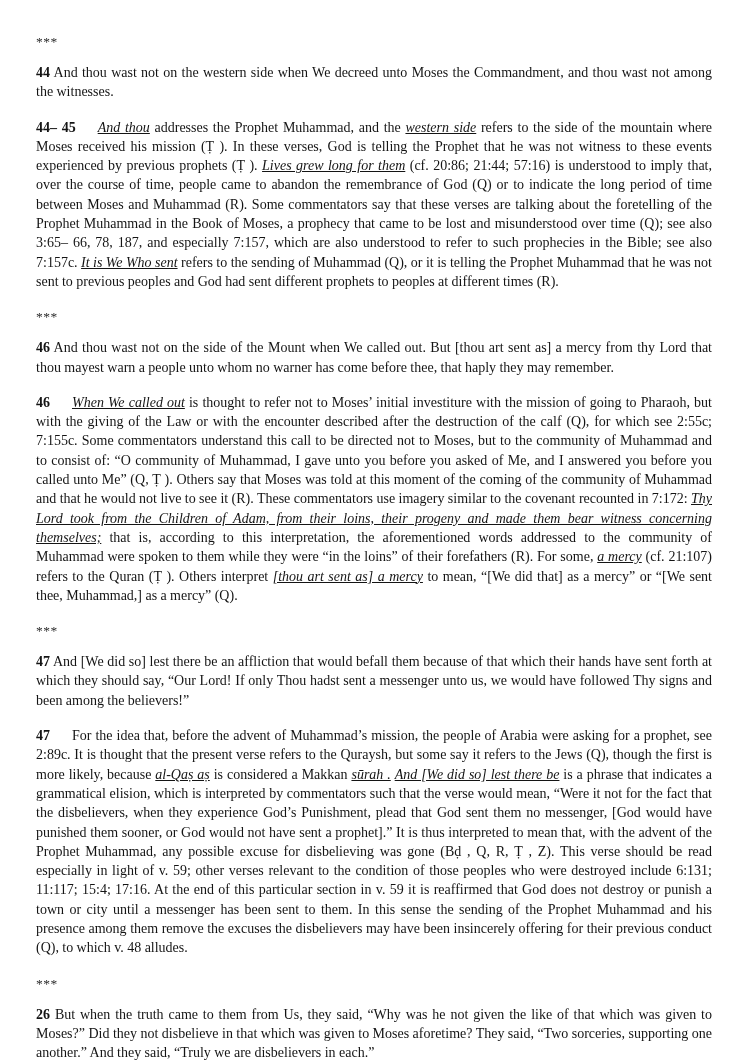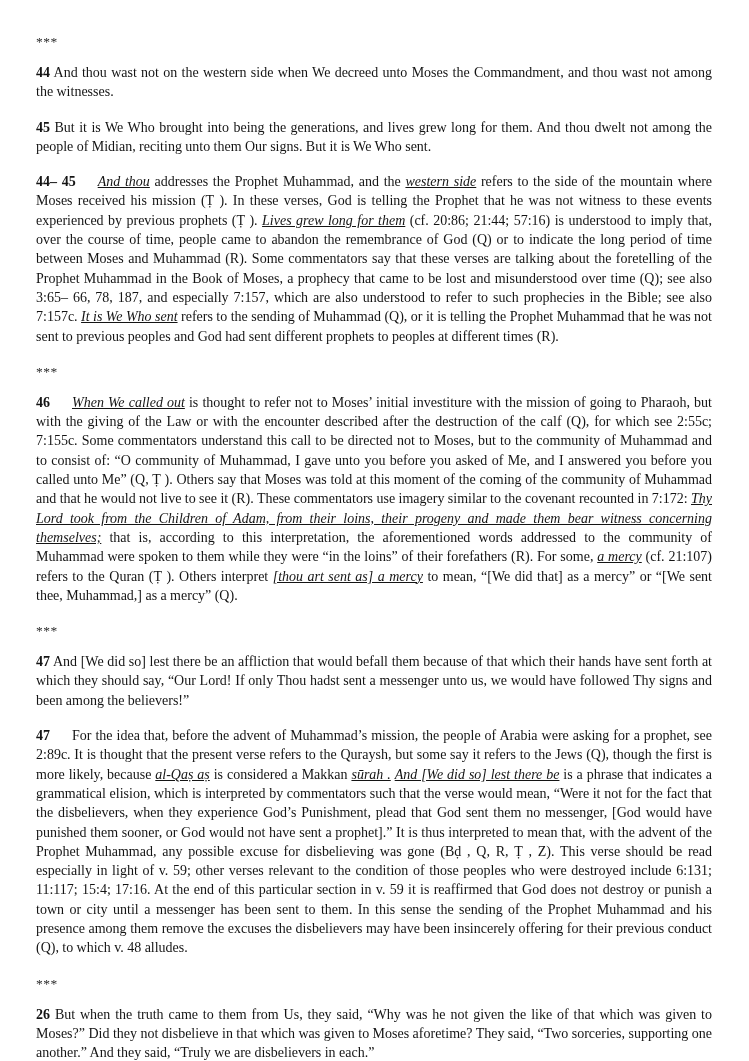--- a/index.html
+++ b/index.html
@@ -64,7 +64,6 @@
 
   <p class="verse"><span class="vnum">44</span> <span>And thou wast not on the western side when We decreed unto Moses the Commandment, and thou wast not among the witnesses.</span></p>
 
-  <p class="verse"><span class="vnum">45</span> <span>But it is We Who brought into being the generations, and lives grew long for them. And thou dwelt not among the people of Midian, reciting unto them Our signs. But it is We Who sent.</span></p>
 
   <p class="commentary"><span class="cnum">44– 45</span><span class="gap"></span><span class="runs"><span class="it">And thou</span><span> addresses the Prophet Muhammad, and the </span><span class="it">western side</span><span> refers to the side of the mountain where Moses received his mission (Ṭ ). In these verses, God is telling the Prophet that he was not witness to these events experienced by previous prophets (Ṭ ). </span><span class="it">Lives grew long for them</span><span> (cf. 20:86; 21:44; 57:16) is understood to imply that, over the course of time, people came to abandon the remembrance of God (Q) or to indicate the long period of time between Moses and Muhammad (R). Some commentators say that these verses are talking about the foretelling of the Prophet Muhammad in the Book of Moses, a prophecy that came to be lost and misunderstood over time (Q); see also 3:65– 66, 78, 187, and especially 7:157, which are also understood to refer to such prophecies in the Bible; see also 7:157c. </span><span class="it">It is We Who sent</span><span> refers to the sending of Muhammad (Q), or it is telling the Prophet Muhammad that he was not sent to previous peoples and God had sent different prophets to peoples at different times (R).</span></span></p>
 

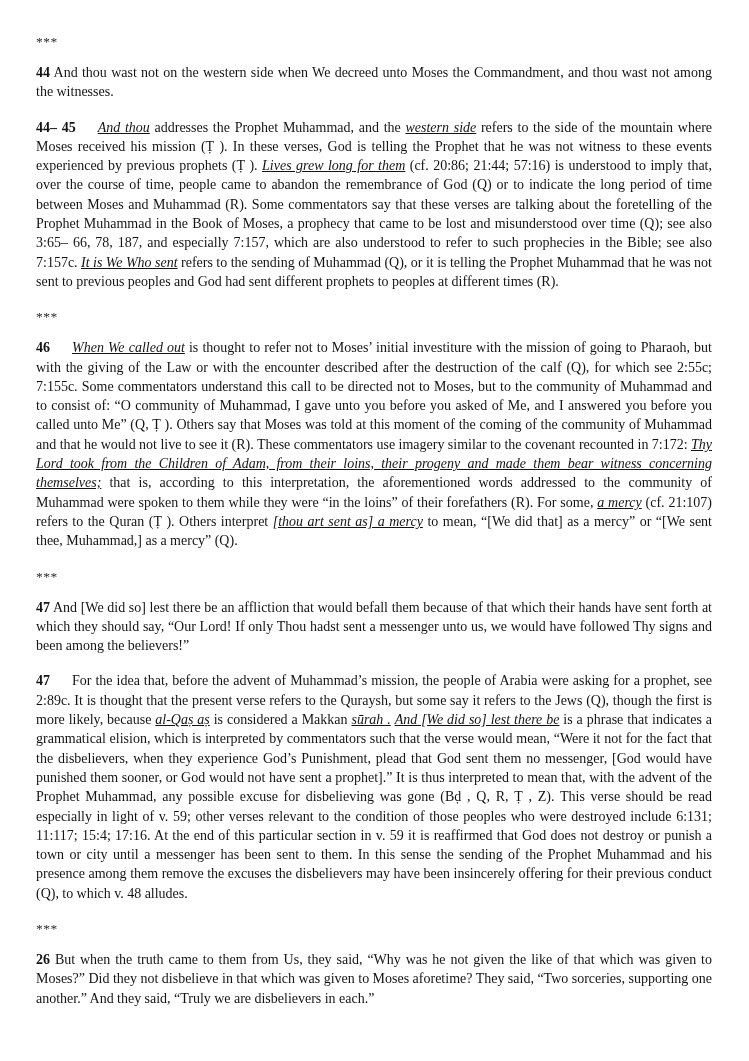--- a/index.html
+++ b/index.html
@@ -69,6 +69,7 @@
 
   <div class="separator sep-gap-top">***</div>
 
+  <p class="verse"><span class="vnum">46</span> <span>And thou wast not on the side of the Mount when We called out. But [thou art sent as] a mercy from thy Lord that thou mayest warn a people unto whom no warner has come before thee, that haply they may remember.</span></p>
 
   <p class="commentary"><span class="cnum">46</span><span class="gap"></span><span class="runs"><span class="it">When We called out</span><span> is thought to refer not to Moses’ initial investiture with the mission of going to Pharaoh, but with the giving of the Law or with the encounter described after the destruction of the calf (Q), for which see 2:55c; 7:155c. Some commentators understand this call to be directed not to Moses, but to the community of Muhammad and to consist of: “O community of Muhammad, I gave unto you before you asked of Me, and I answered you before you called unto Me” (Q, Ṭ ). Others say that Moses was told at this moment of the coming of the community of Muhammad and that he would not live to see it (R). These commentators use imagery similar to the covenant recounted in 7:172: </span><span class="it">Thy Lord took from the Children of Adam, from their loins, their progeny and made them bear witness concerning themselves;</span><span> that is, according to this interpretation, the aforementioned words addressed to the community of Muhammad were spoken to them while they were “in the loins” of their forefathers (R). For some, </span><span class="it">a mercy</span><span> (cf. 21:107) refers to the Quran (Ṭ ). Others interpret </span><span class="it">[thou art sent as] a mercy</span><span> to mean, “[We did that] as a mercy” or “[We sent thee, Muhammad,] as a mercy” (Q).</span></span></p>
 

